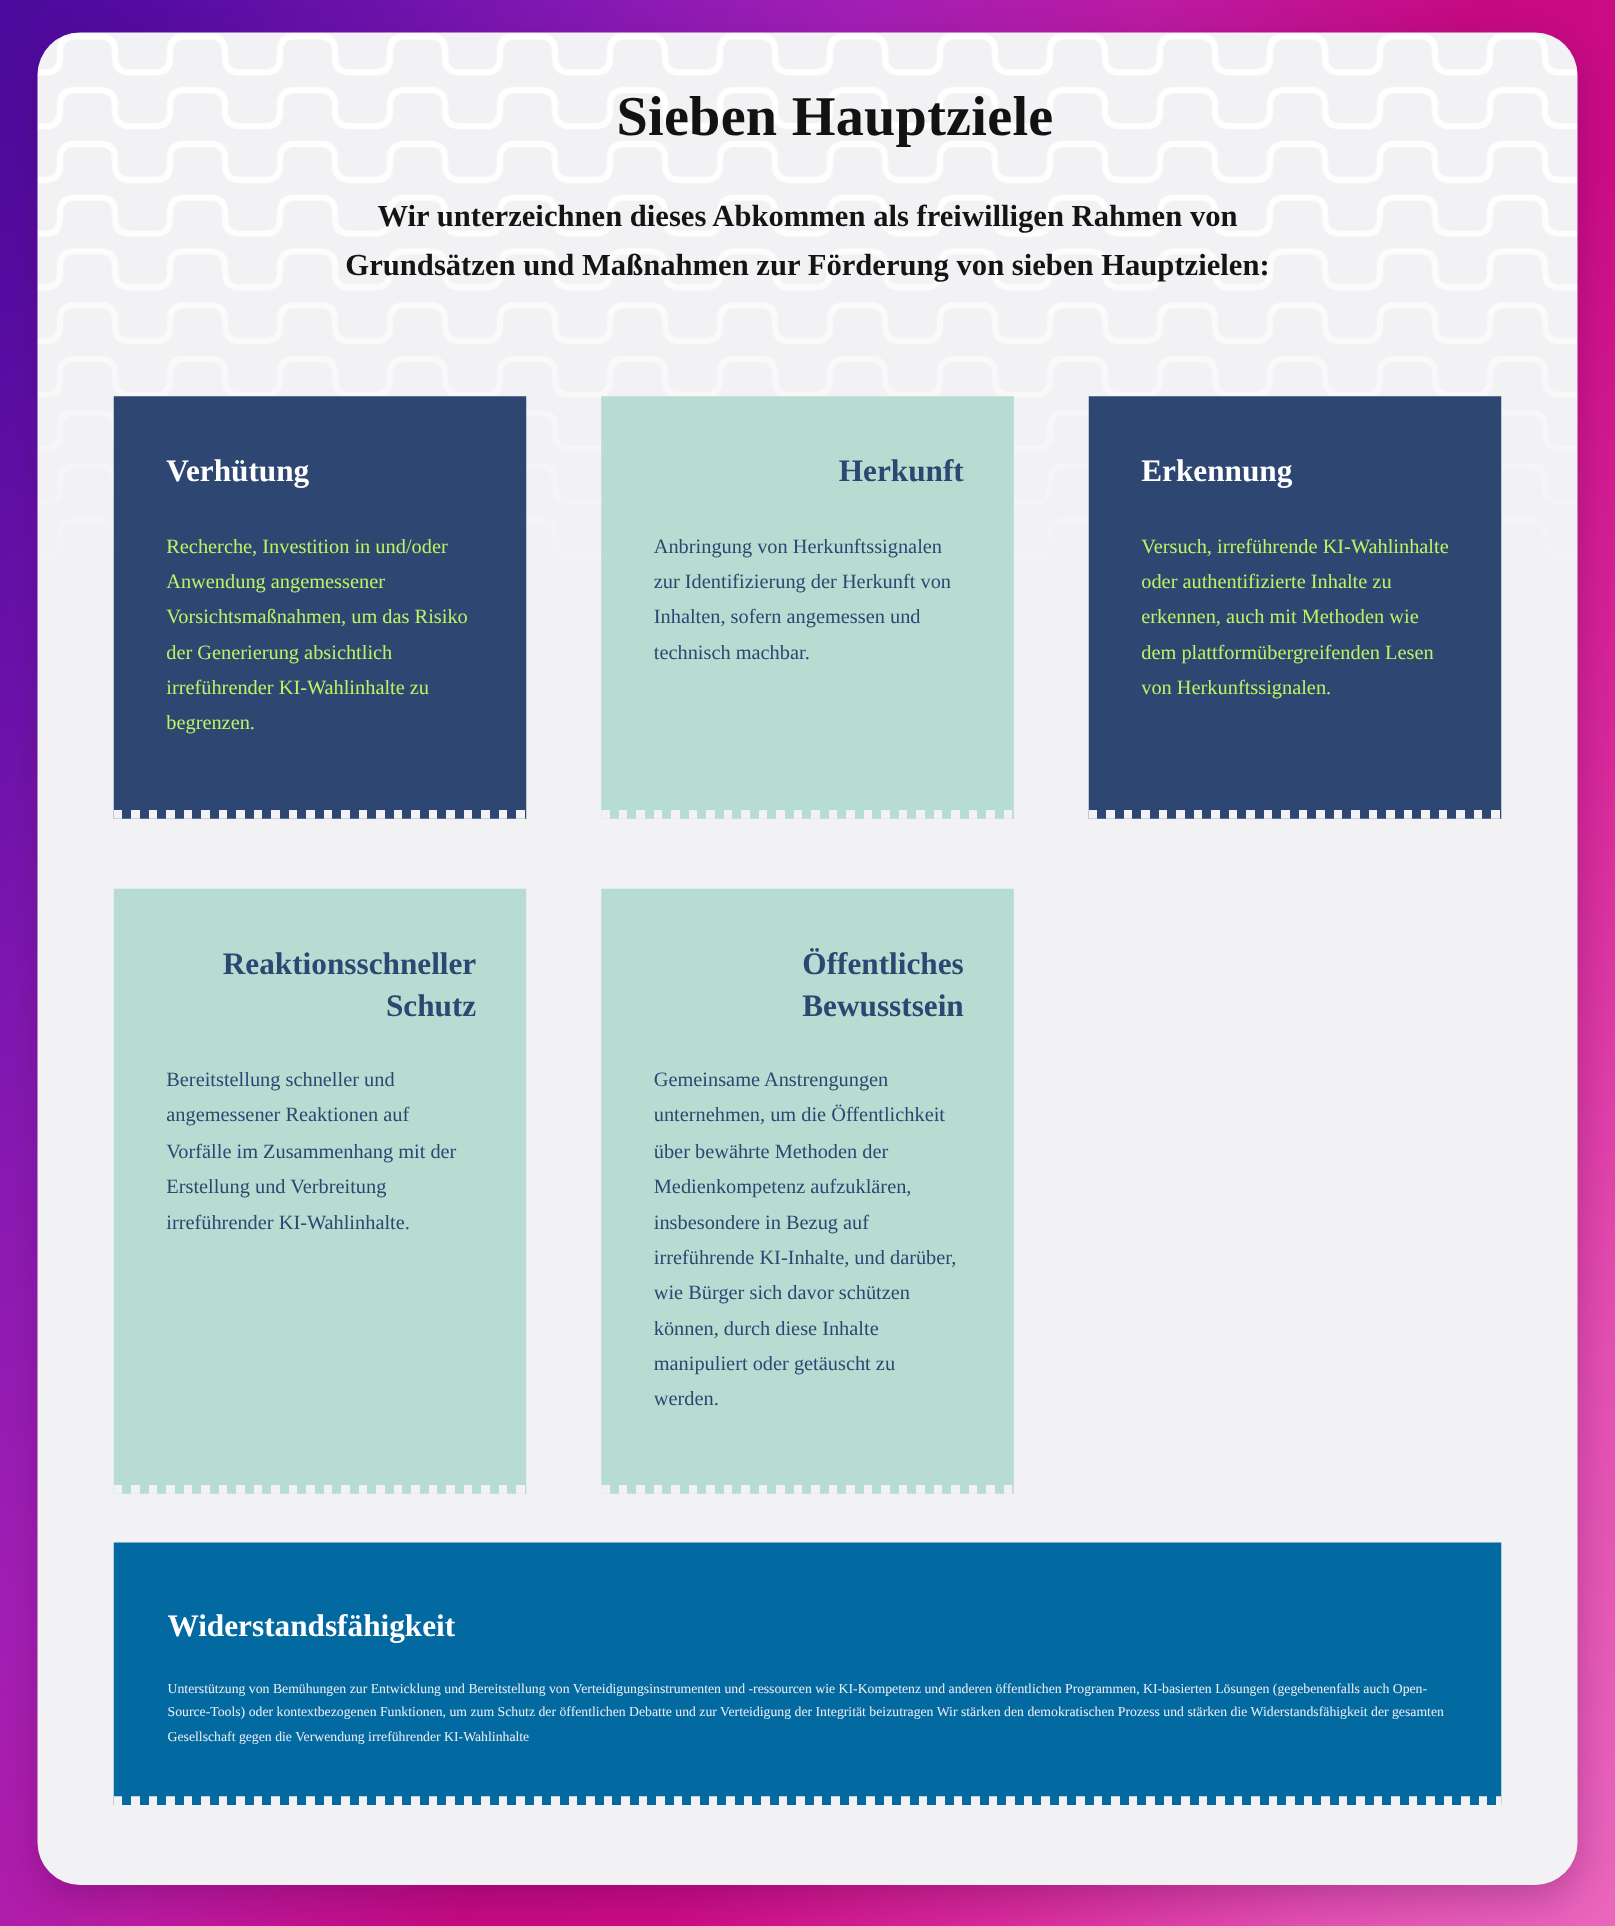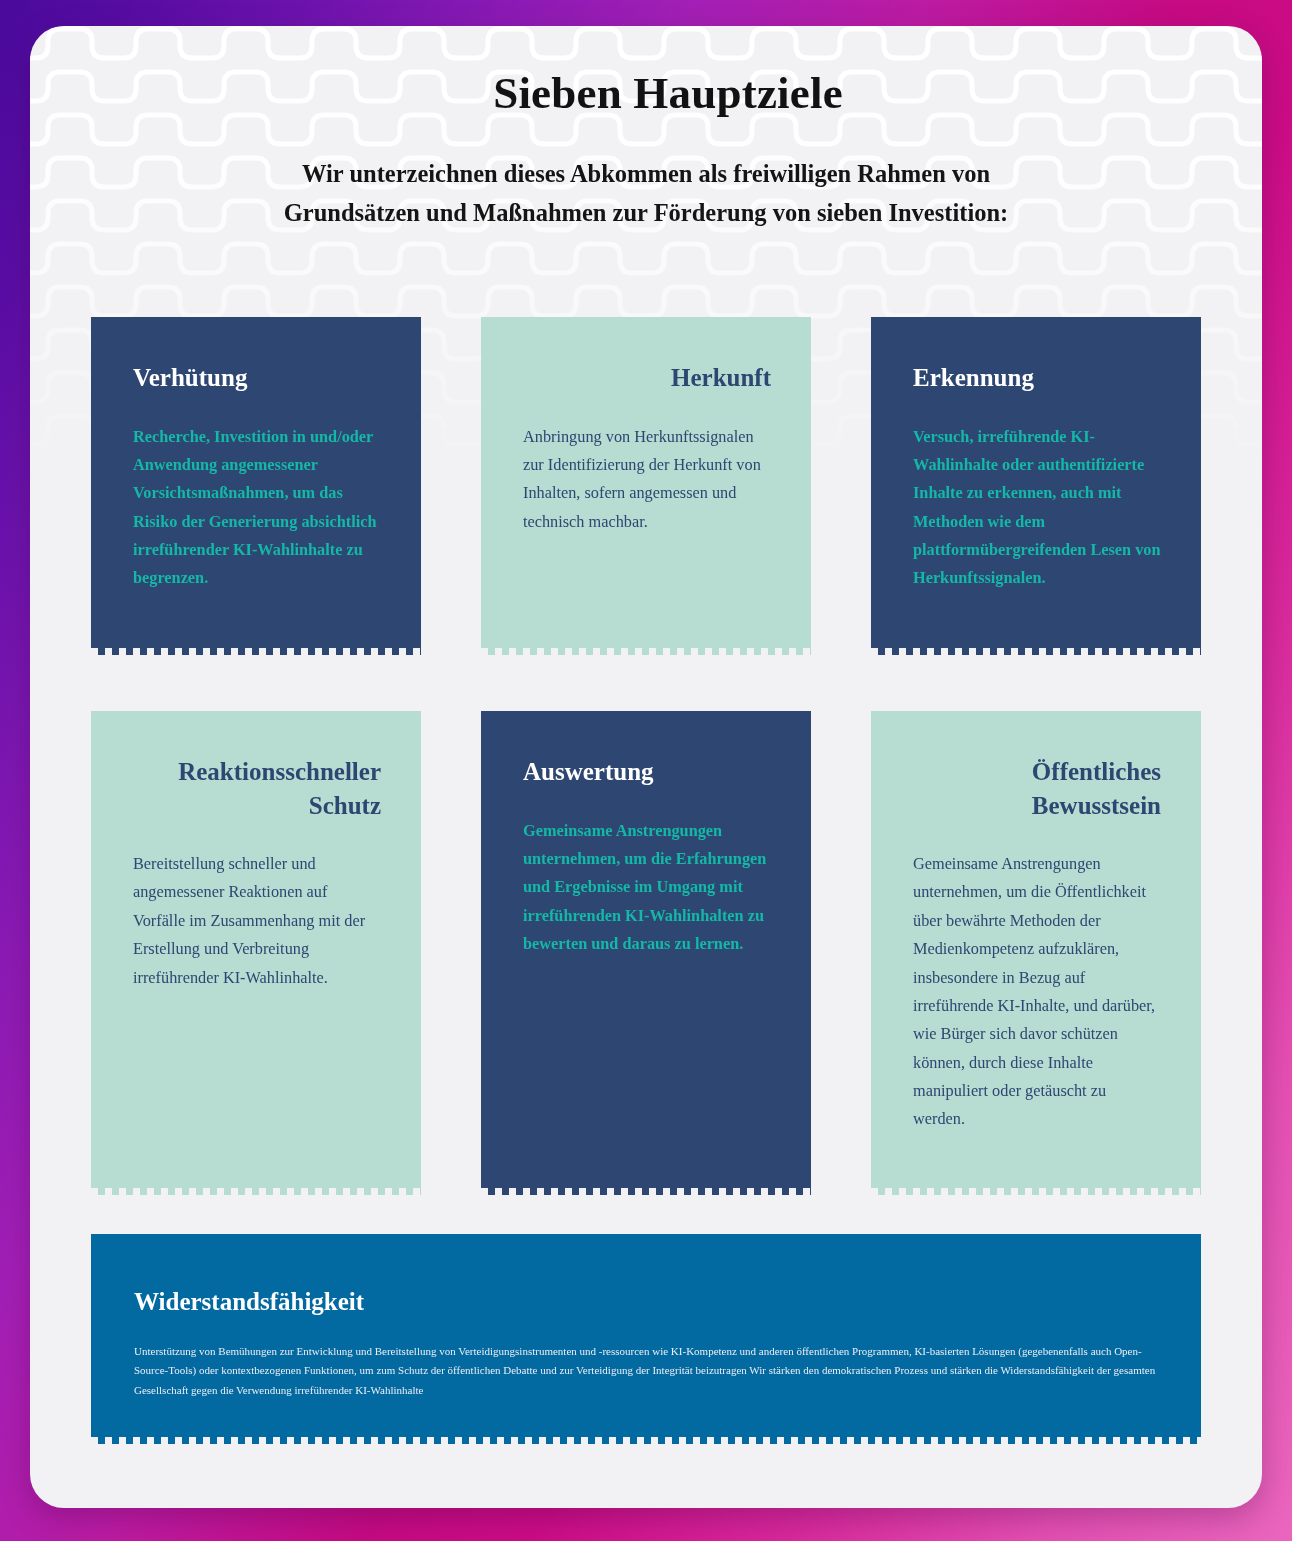--- a/index.html
+++ b/index.html
@@ -185,7 +185,7 @@
 
   <div class="header">
     <h1 class="page-title">Sieben Hauptziele</h1>
-    <p class="page-subtitle">Wir unterzeichnen dieses Abkommen als freiwilligen Rahmen von Grundsätzen und Maßnahmen zur Förderung von sieben Investition:</p>
+    <p class="page-subtitle">Wir unterzeichnen dieses Abkommen als freiwilligen Rahmen von Grundsätzen und Maßnahmen zur Förderung von sieben Hauptzielen:</p>
   </div>
 
   <div class="grid">

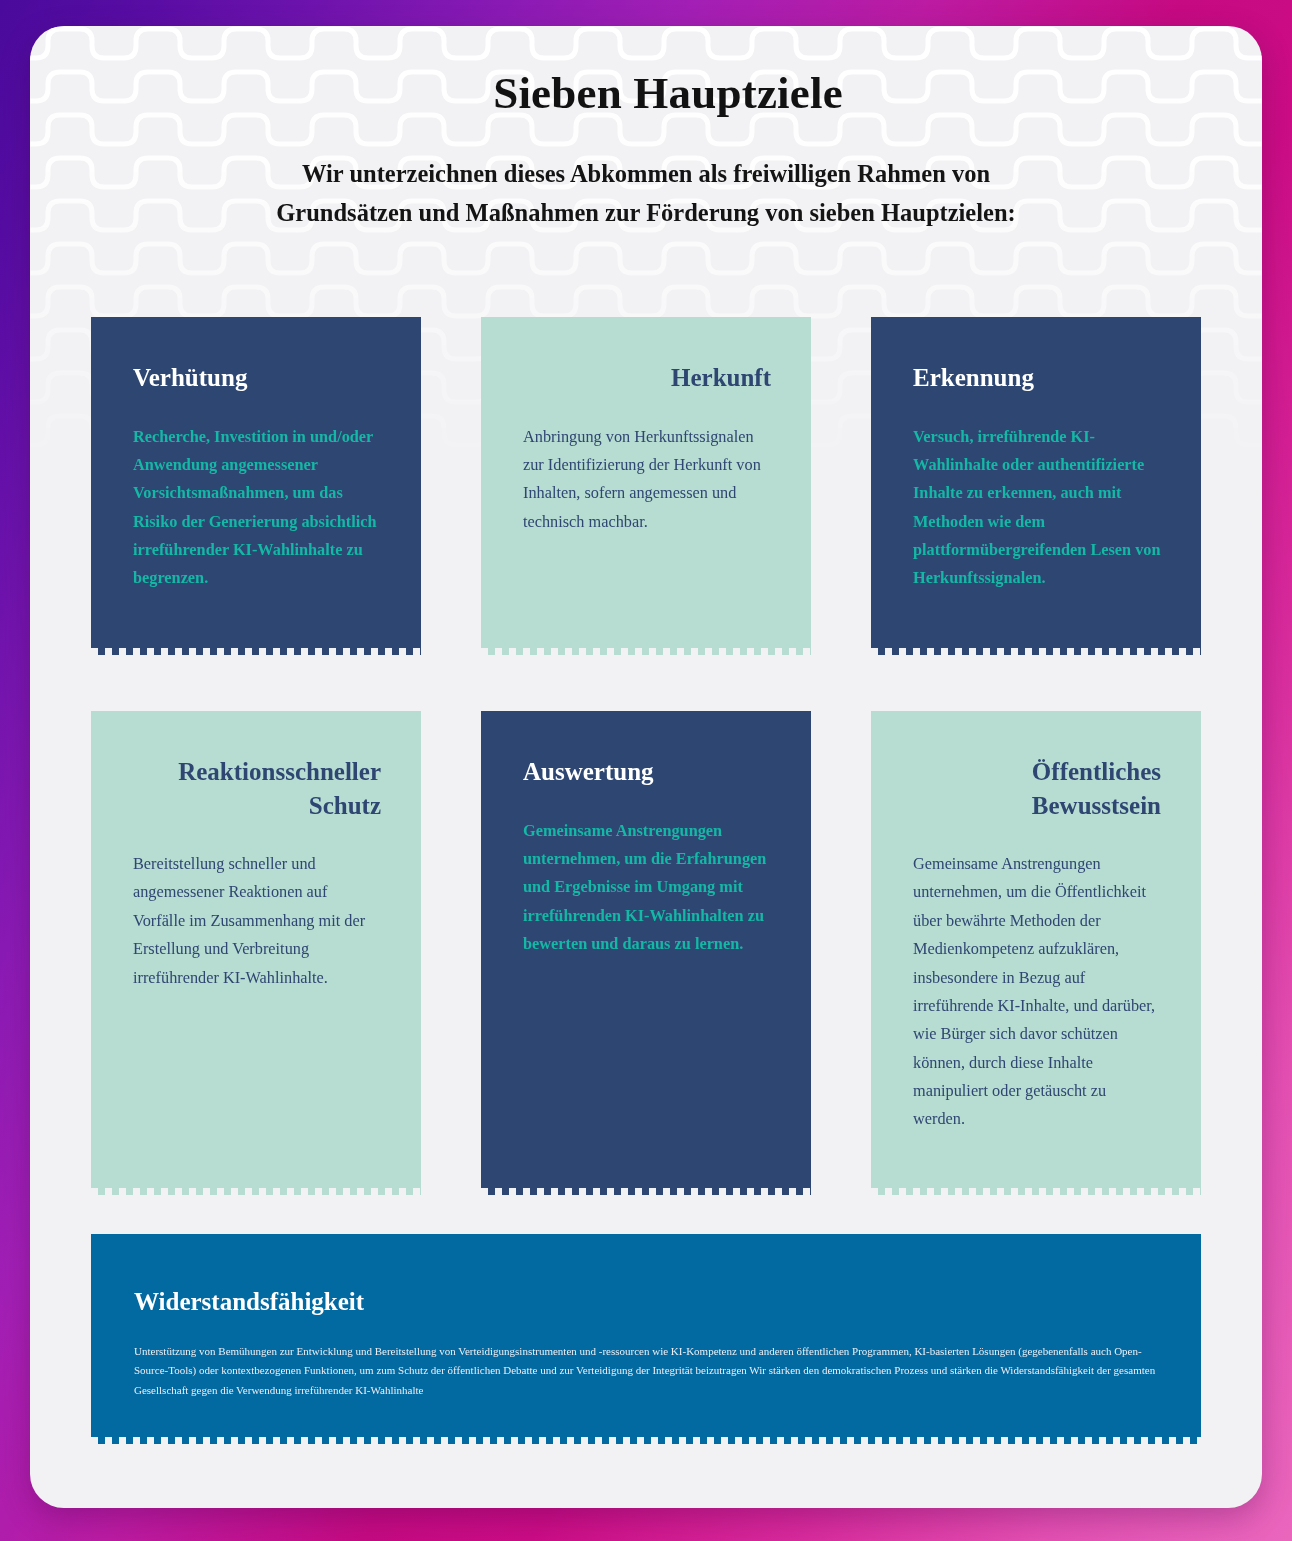--- a/index.html
+++ b/index.html
@@ -133,7 +133,7 @@
     line-height: 1.74;
   }
   .card.dark  .card-title { color: #ffffff; }
-  .card.dark  .card-body  { color: #14b8a6; font-weight: bold; }
+  .card.dark  .card-body  { color: #bef264; }
   .card.light .card-title { color: #2e4672; text-align: right; }
   .card.light .card-body  { color: #2e4672; font-family: Liberation Serif, serif; }
 

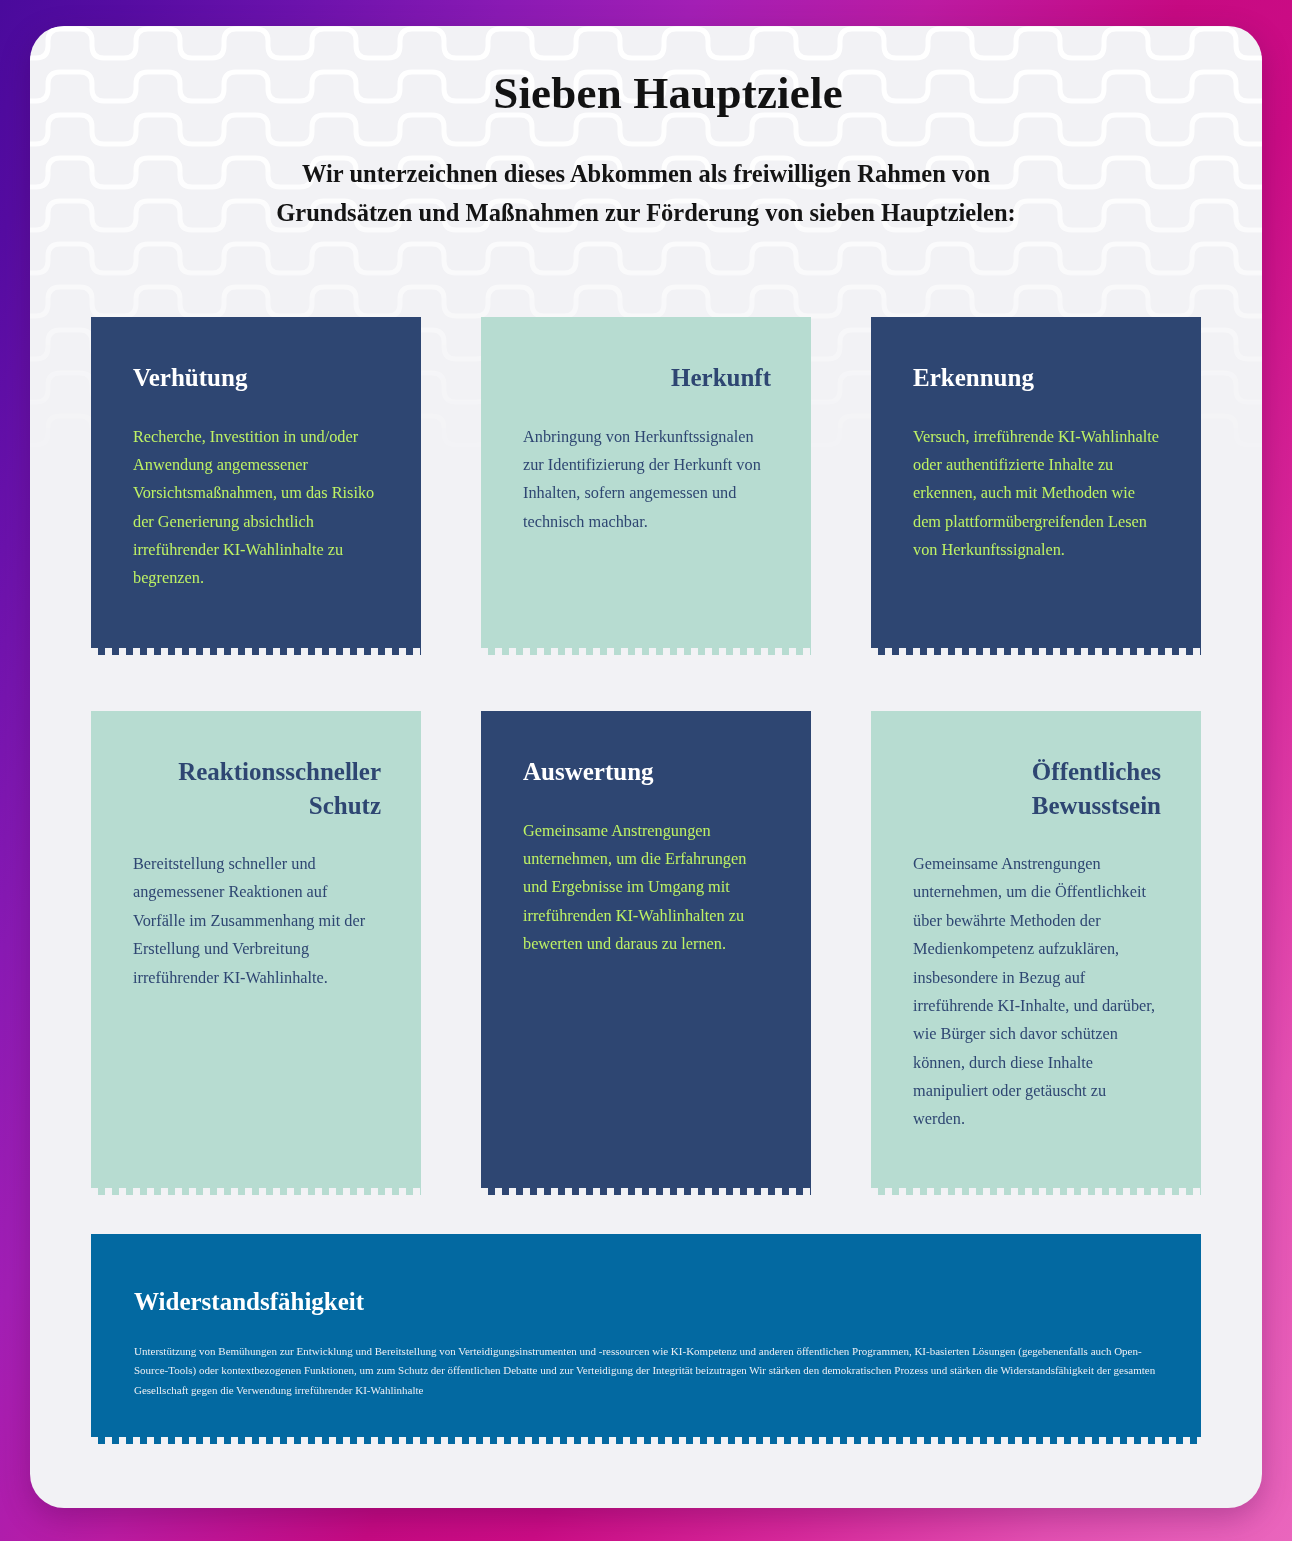--- a/index.html
+++ b/index.html
@@ -210,10 +210,6 @@
       <div class="card-body">Bereitstellung schneller und angemessener Reaktionen auf Vorfälle im Zusammenhang mit der Erstellung und Verbreitung irreführender KI-Wahlinhalte.</div>
     </div>
 
-    <div class="card dark row2 auswertung">
-      <div class="card-title">Auswertung</div>
-      <div class="card-body">Gemeinsame Anstrengungen unternehmen, um die Erfahrungen und Ergebnisse im Umgang mit irreführenden KI-Wahlinhalten zu bewerten und daraus zu lernen.</div>
-    </div>
 
     <div class="card light row2">
       <div class="card-title">Öffentliches Bewusstsein</div>

